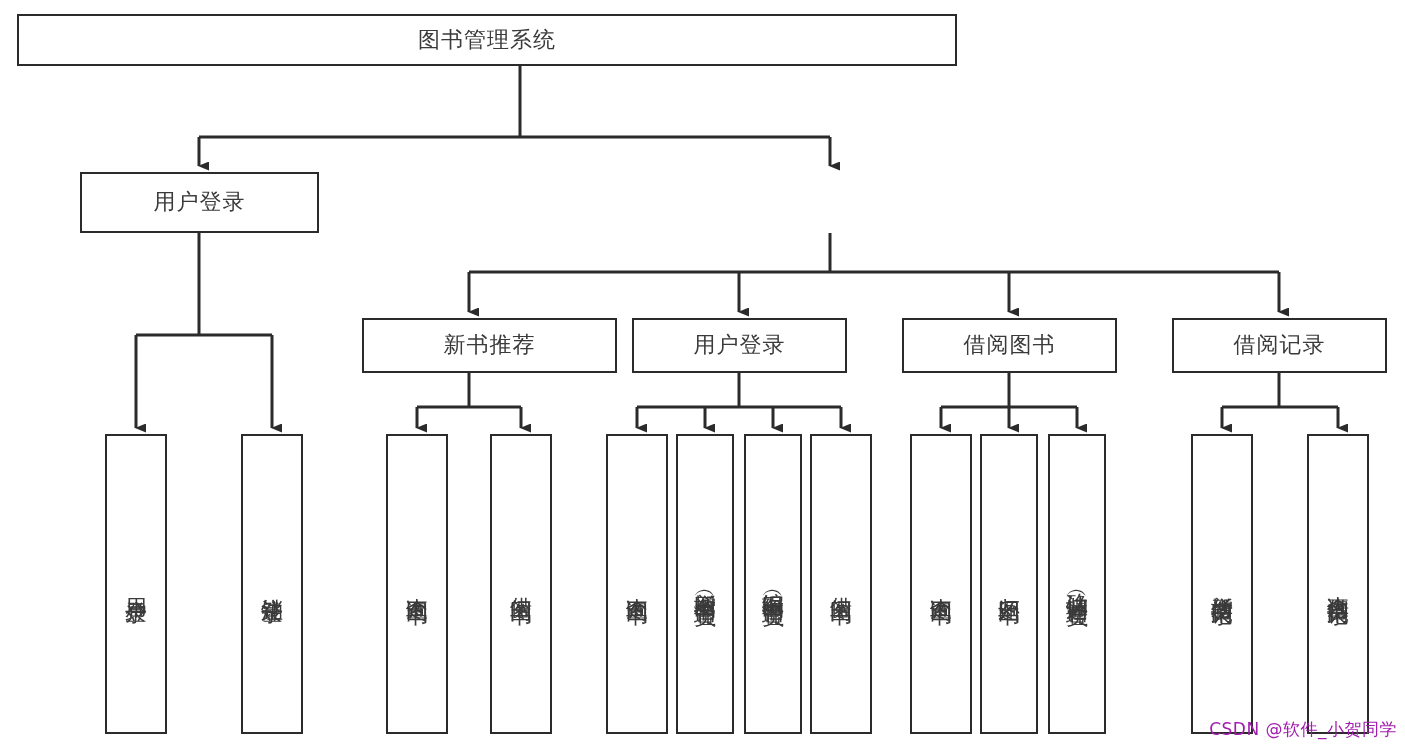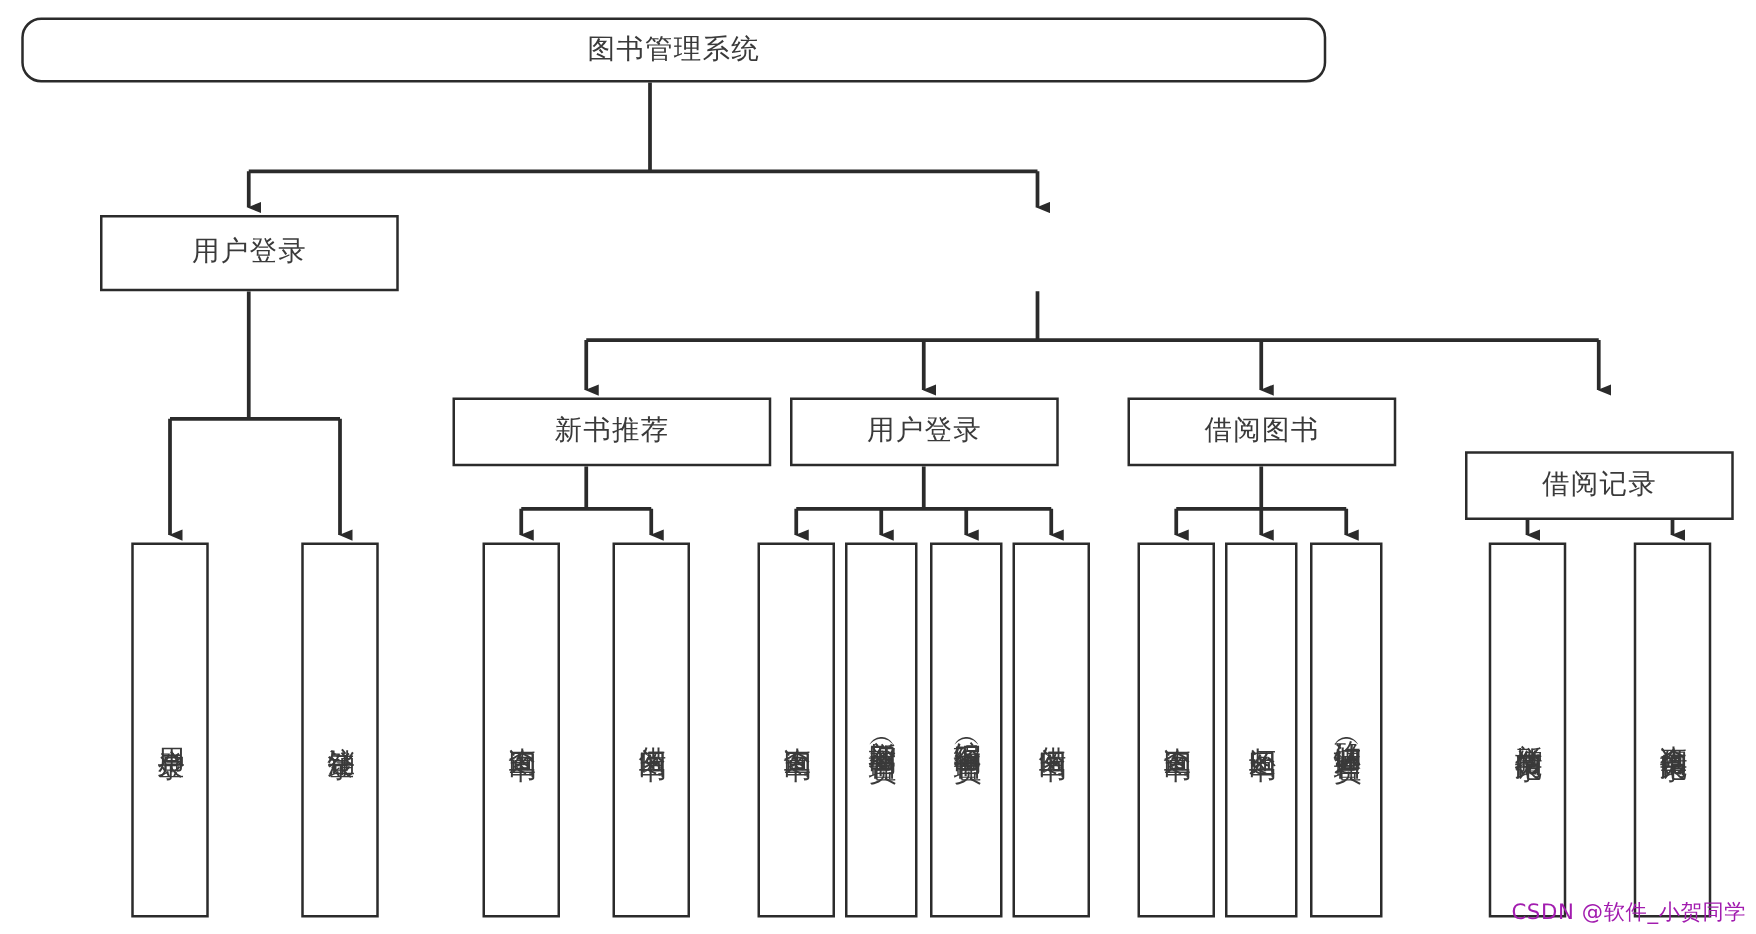--- a/index.html
+++ b/index.html
@@ -125,7 +125,7 @@
     </g>
   </svg>
 
-  <div class="node horiz" style="left:17px; top:14px; width:1044px; height:52px;border-radius:16px;">
+  <div class="node horiz" style="left:17px; top:14px; width:940px; height:52px;">
     <span>图书管理系统</span>
   </div>
 

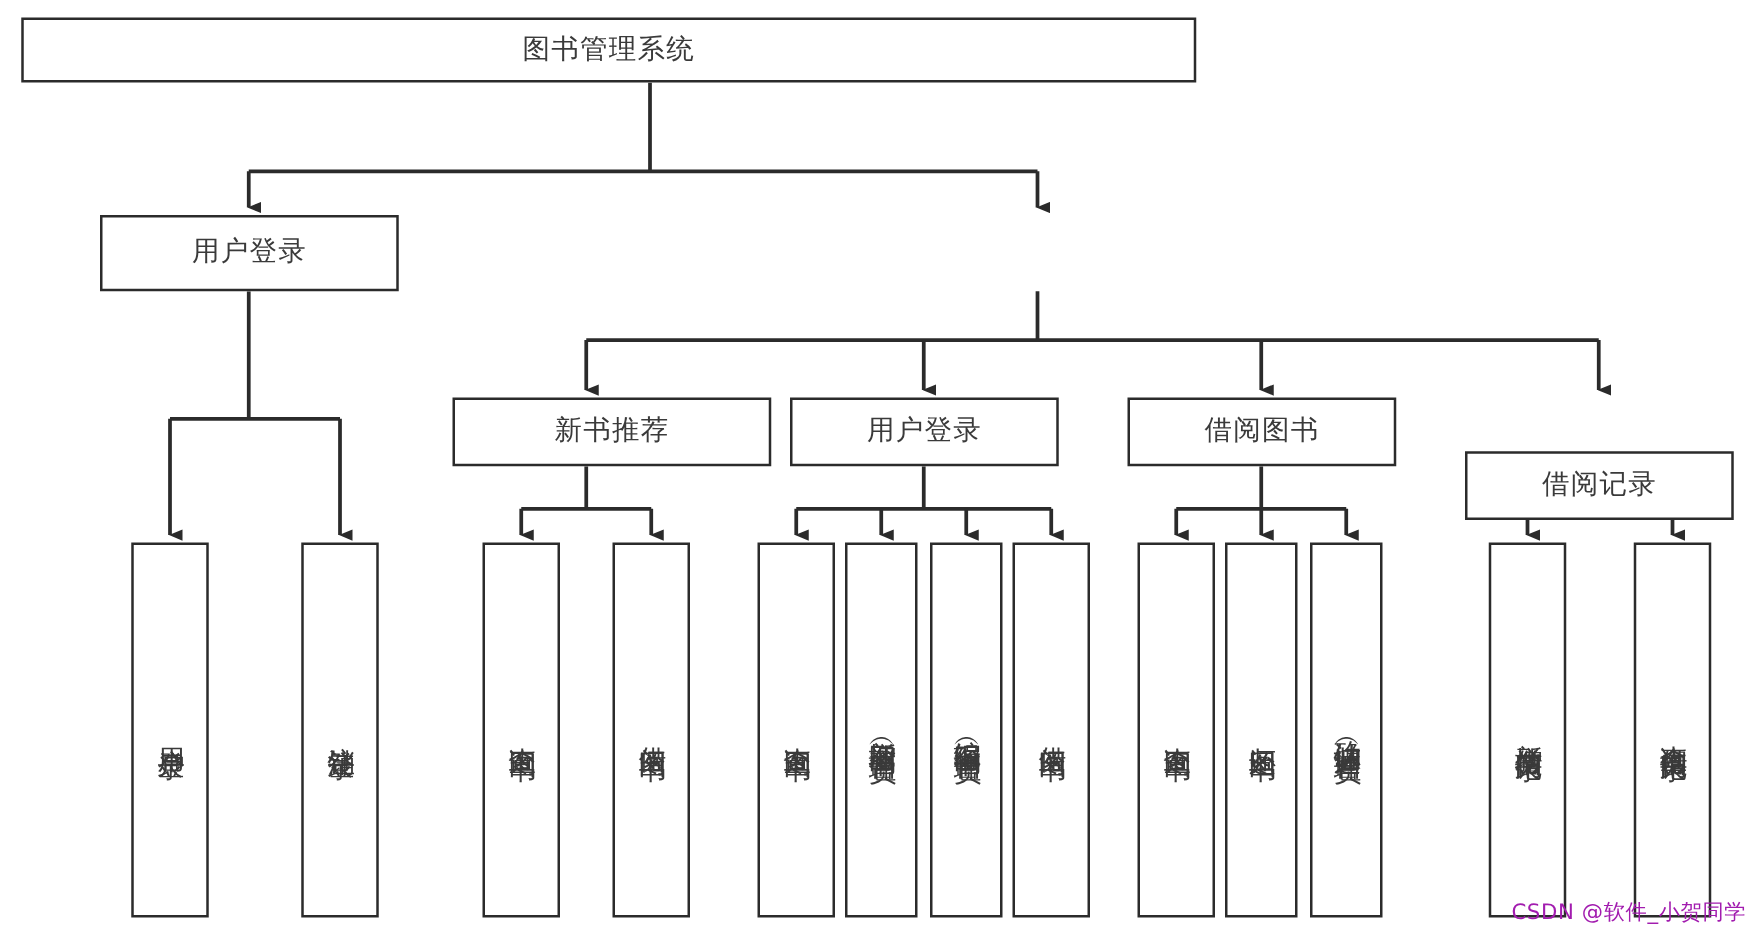--- a/index.html
+++ b/index.html
@@ -142,7 +142,7 @@
   <div class="node horiz" style="left:902px; top:318px; width:215px; height:55px;">
     <span>借阅图书</span>
   </div>
-  <div class="node horiz" style="left:1172px; top:318px; width:215px; height:55px;margin-top:43px;">
+  <div class="node horiz" style="left:1172px; top:318px; width:215px; height:55px;">
     <span>借阅记录</span>
   </div>
 

